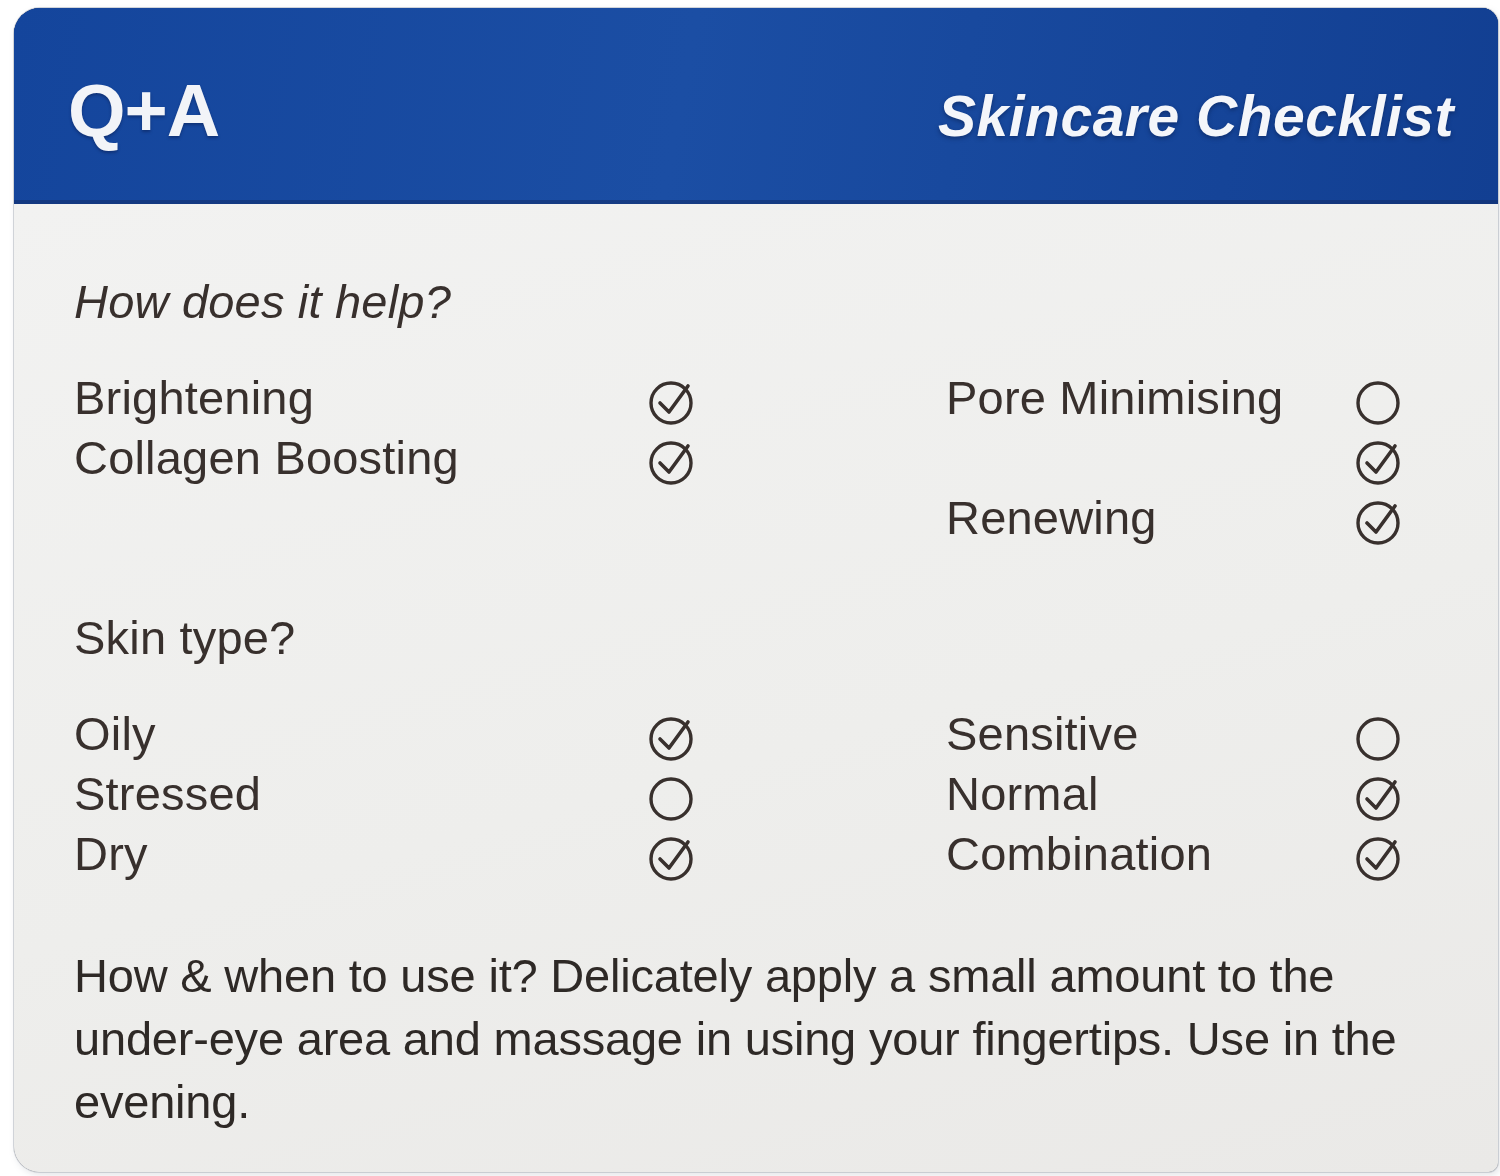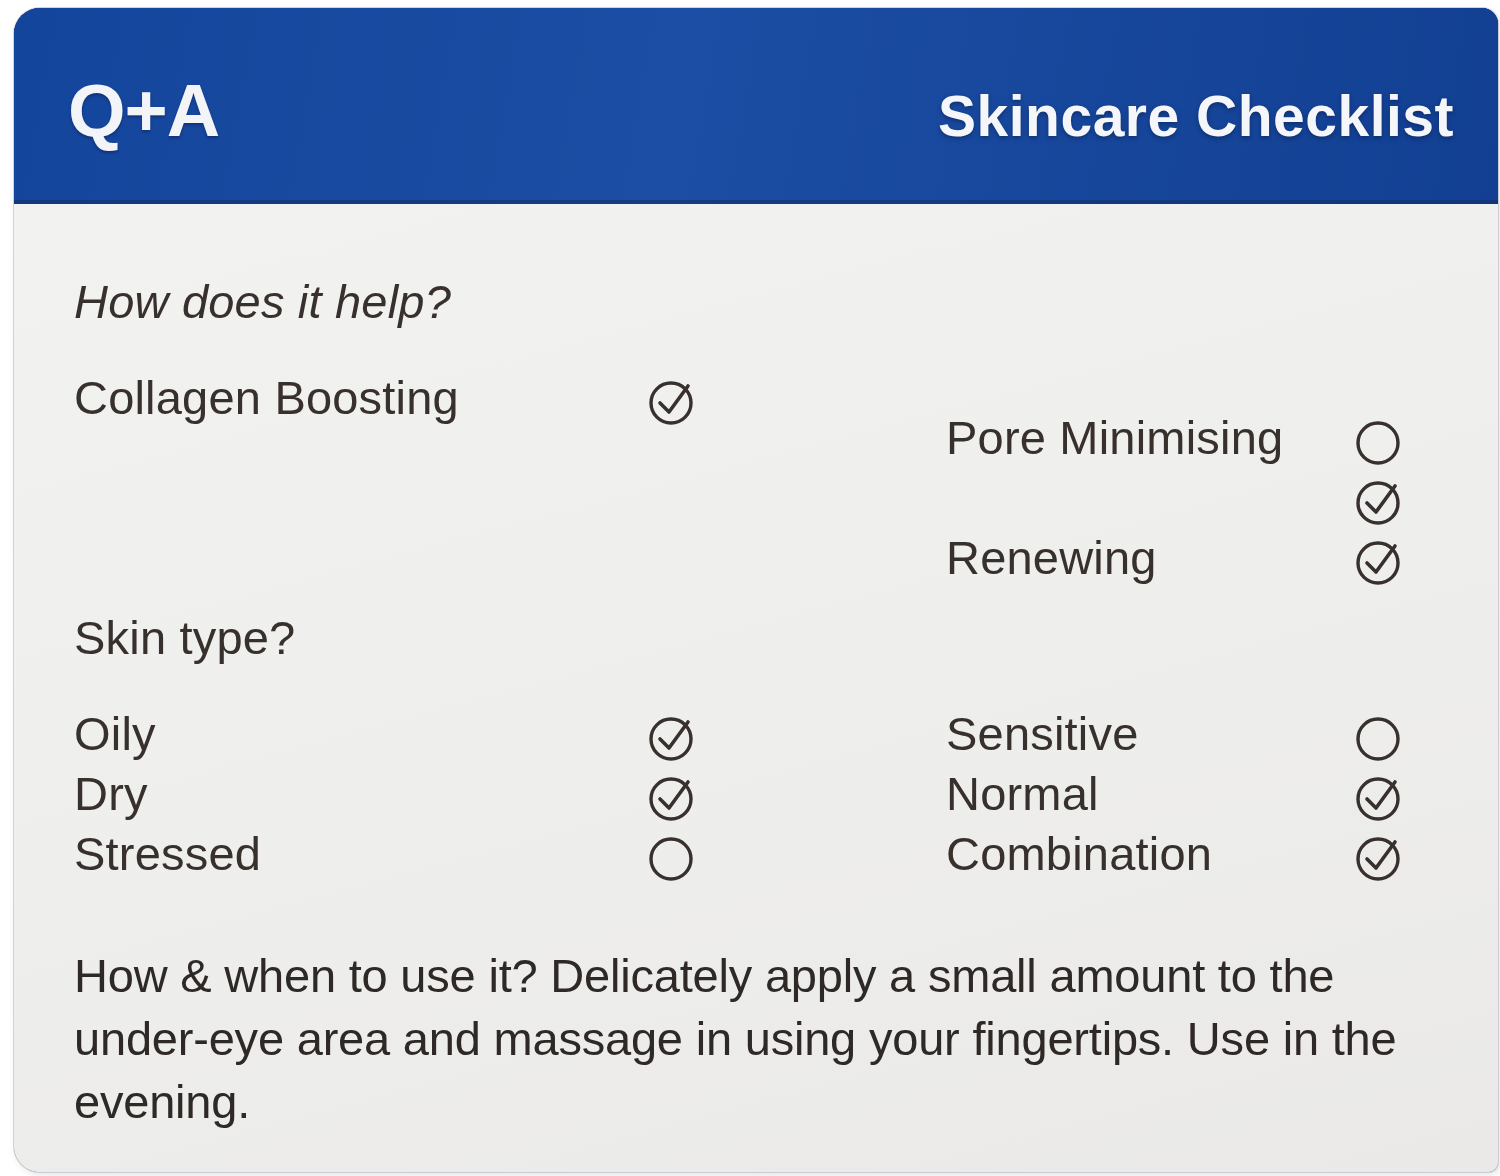--- a/index.html
+++ b/index.html
@@ -62,6 +62,7 @@
     top: 80px;
     font-size: 57px;
     font-weight: bold;
+    font-style: italic;
     color: #f4f6fa;
     letter-spacing: 0.5px;
     line-height: 1;

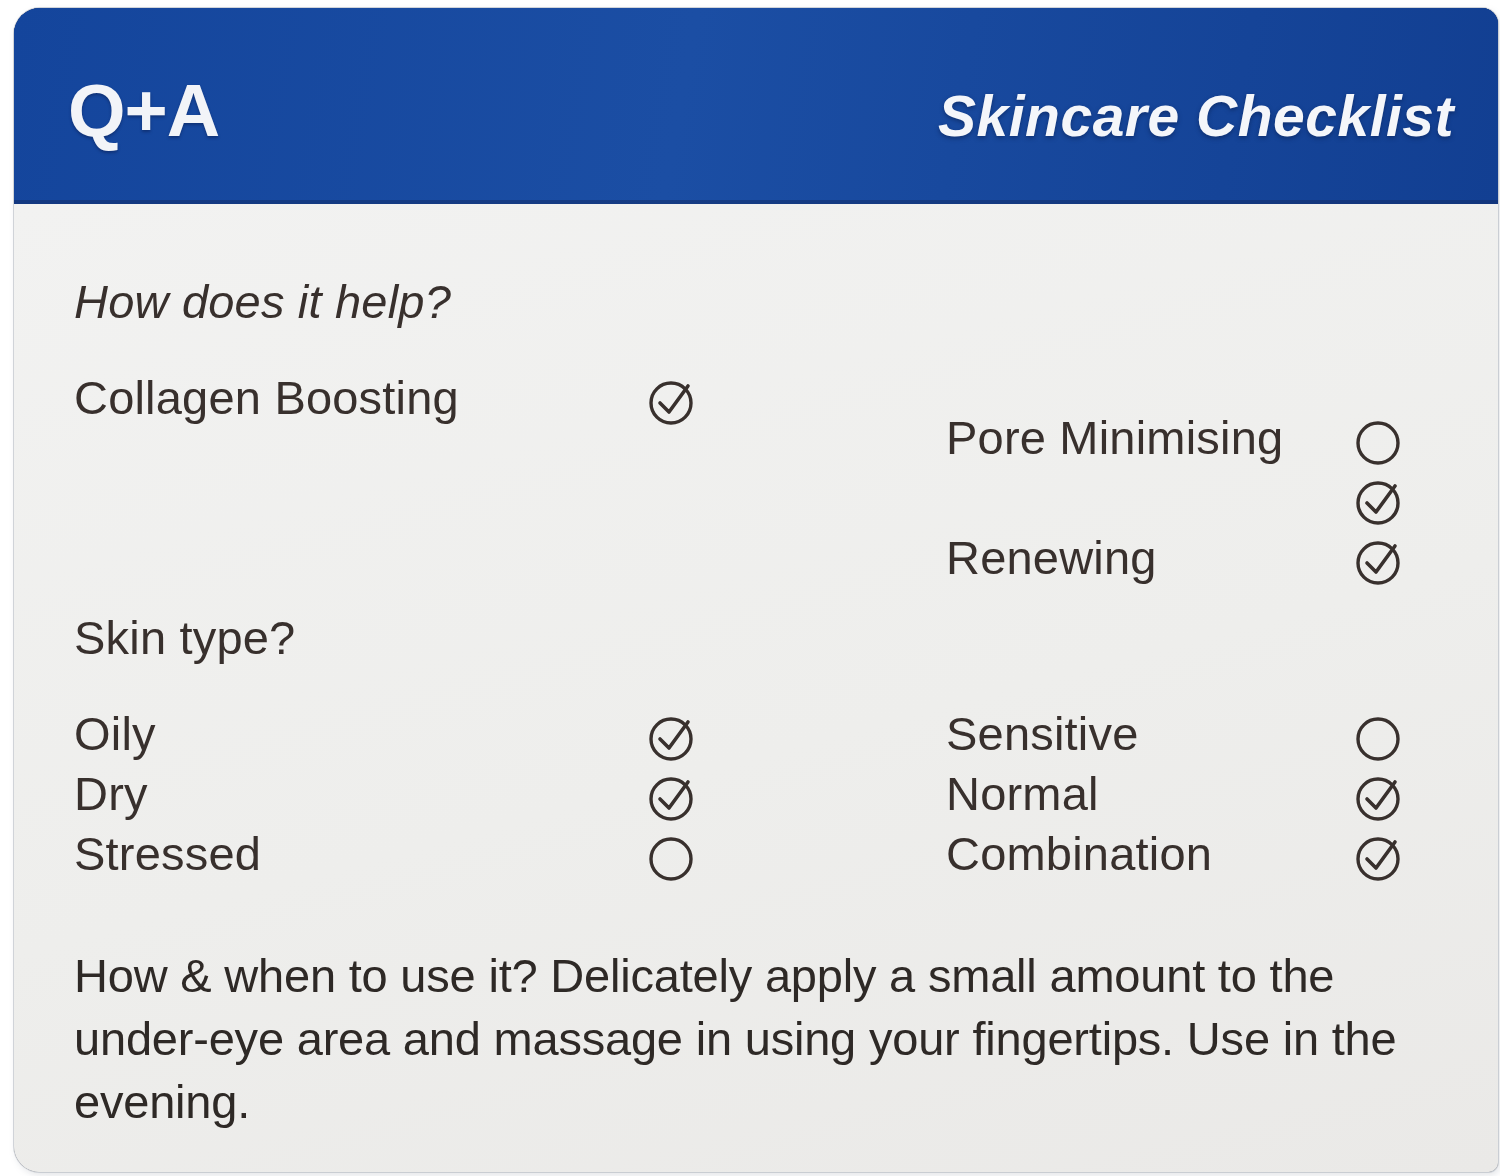--- a/index.html
+++ b/index.html
@@ -152,6 +152,15 @@
 
     <div class="col col-left-1">
       <div class="row">
+        <div class="row-label">Brightening</div>
+        <div class="row-box">
+          <svg width="48" height="48" viewBox="0 0 48 48">
+            <circle cx="22" cy="25" r="20" fill="none" stroke="#38302d" stroke-width="3.4"></circle>
+            <path d="M11 25 L20 34 L39 8" fill="none" stroke="#38302d" stroke-width="3.6" stroke-linecap="round" stroke-linejoin="round"></path>
+          </svg>
+        </div>
+      </div>
+      <div class="row">
         <div class="row-label">Collagen Boosting</div>
         <div class="row-box">
           <svg width="48" height="48" viewBox="0 0 48 48">

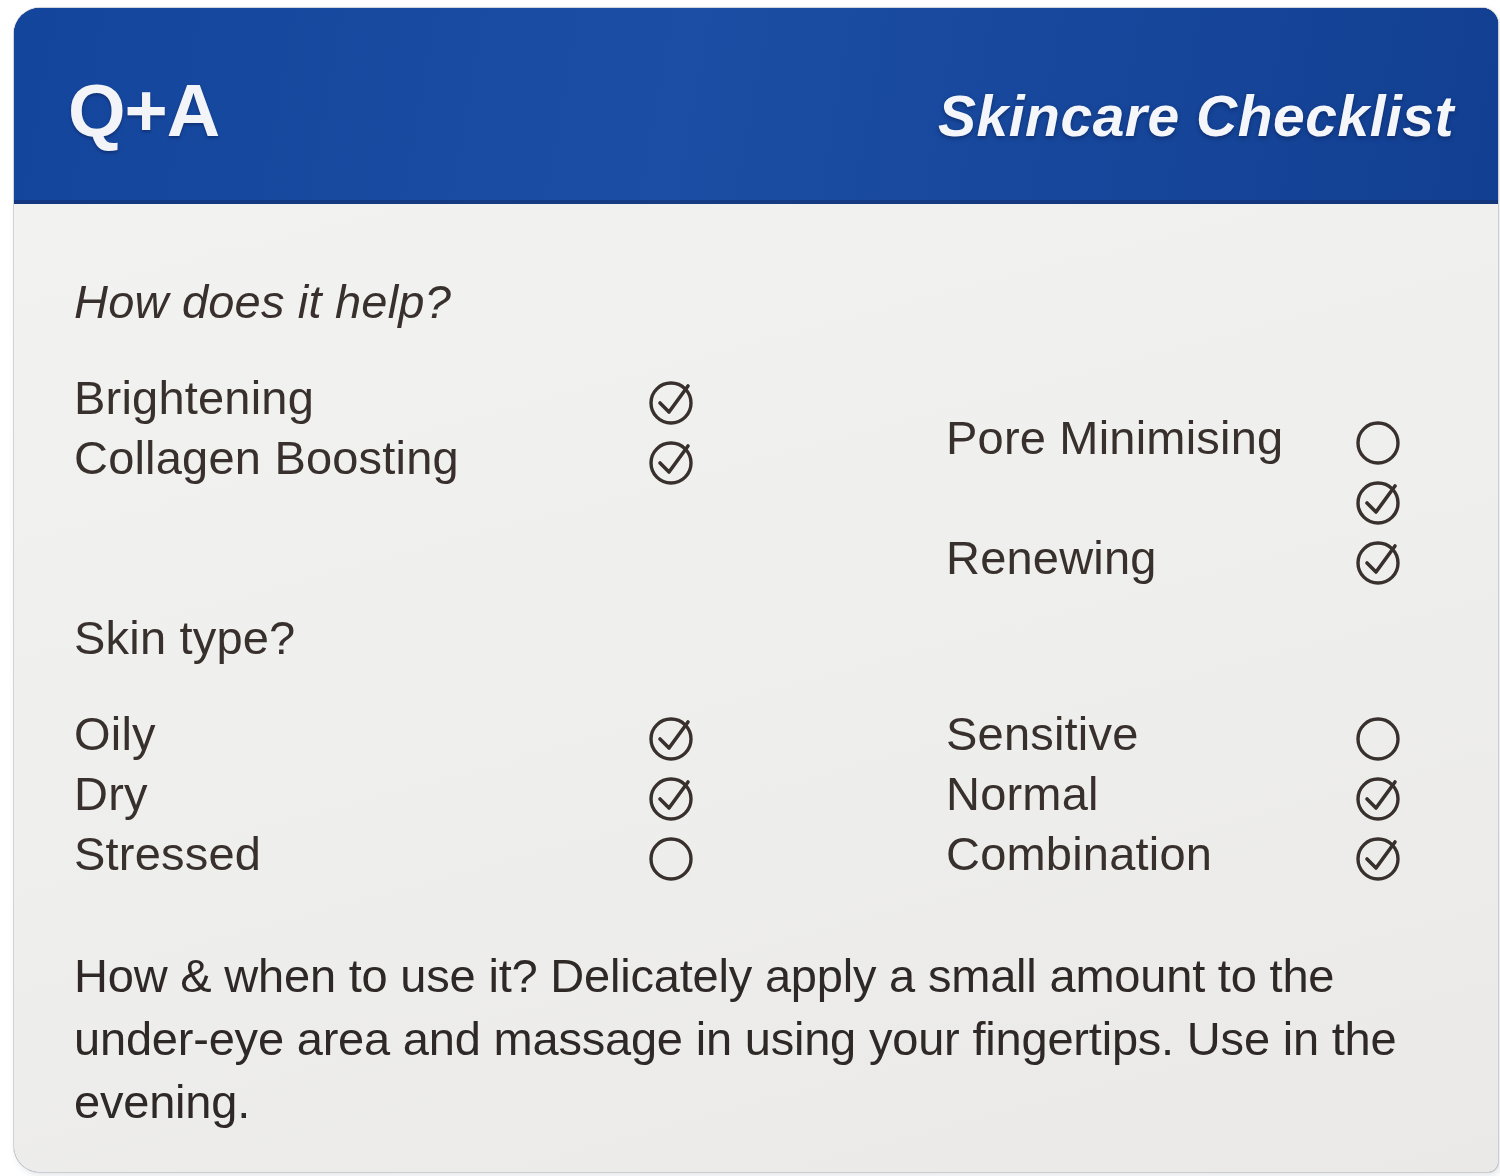--- a/index.html
+++ b/index.html
@@ -96,7 +96,7 @@
     position: absolute;
   }
   .col-left-1  { left: 60px;  top: 168px; width: 640px; }
-  .col-right-1 { left: 932px; top: 168px; width: 510px; margin-top: 40px; }
+  .col-right-1 { left: 932px; top: 168px; width: 510px; }
   .col-left-2  { left: 60px;  top: 504px; width: 640px; }
   .col-right-2 { left: 932px; top: 504px; width: 510px; }
 

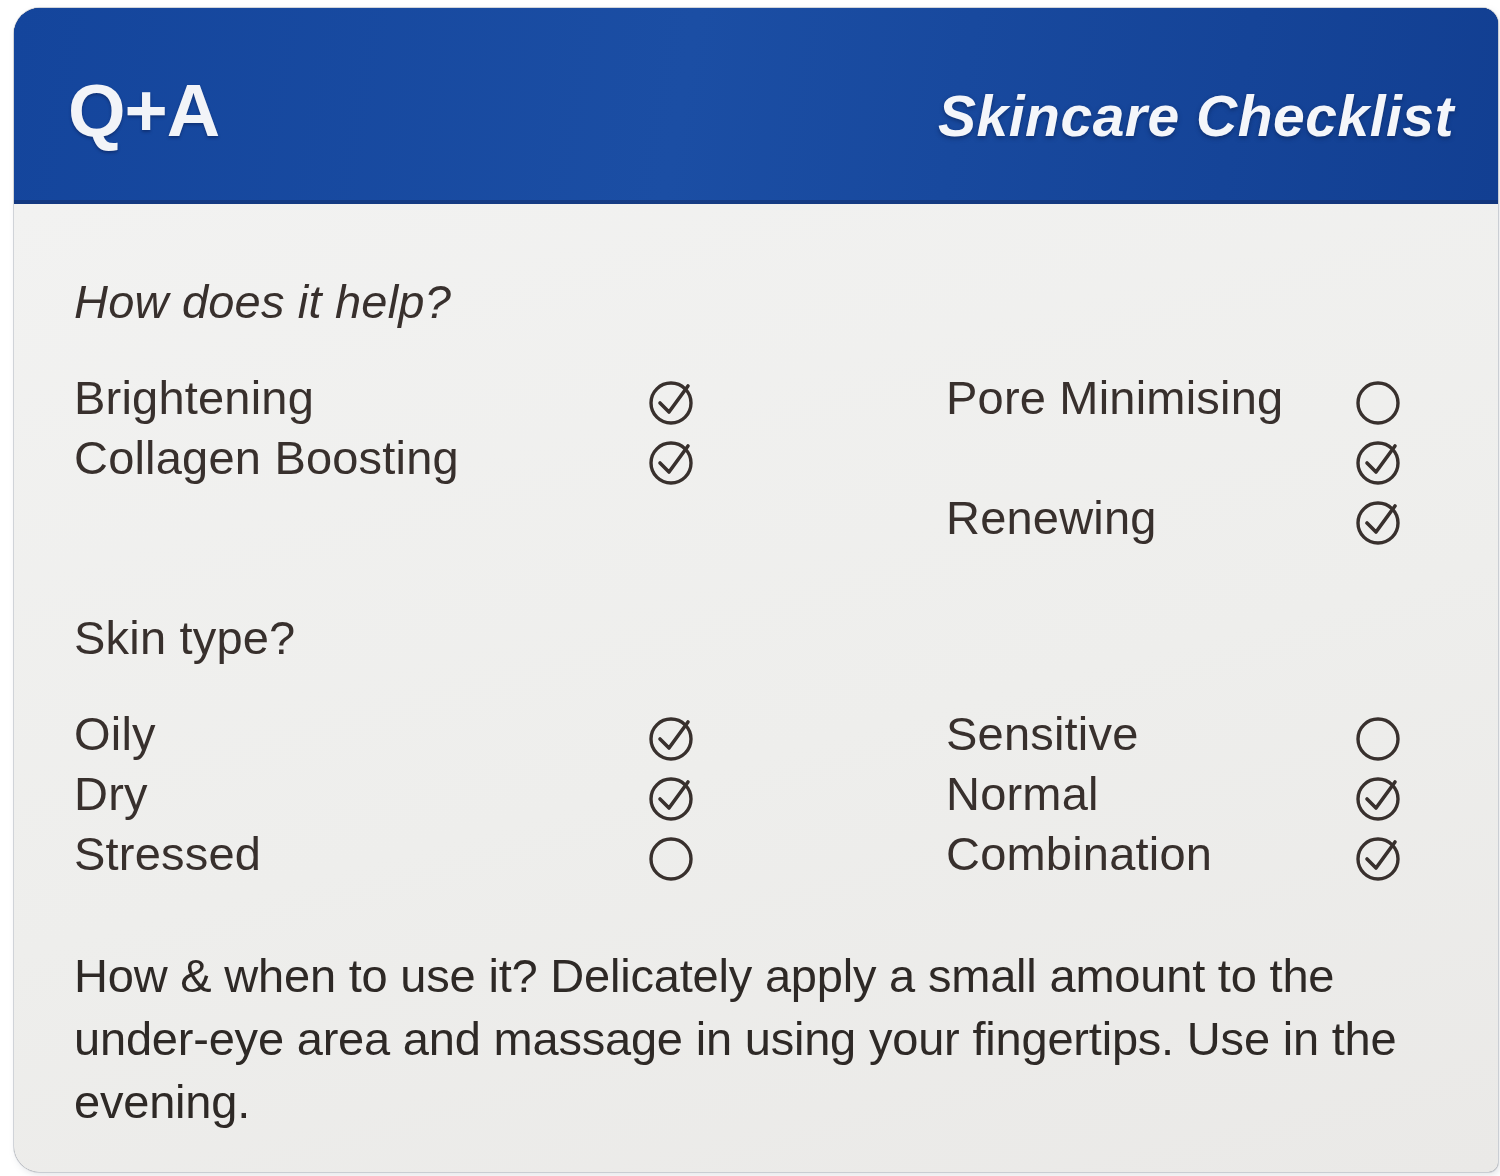--- a/index.html
+++ b/index.html
@@ -212,19 +212,19 @@
         </div>
       </div>
       <div class="row">
+        <div class="row-label">Stressed</div>
+        <div class="row-box">
+          <svg width="48" height="48" viewBox="0 0 48 48">
+            <circle cx="22" cy="25" r="20" fill="none" stroke="#38302d" stroke-width="3.4"></circle>
+          </svg>
+        </div>
+      </div>
+      <div class="row">
         <div class="row-label">Dry</div>
         <div class="row-box">
           <svg width="48" height="48" viewBox="0 0 48 48">
             <circle cx="22" cy="25" r="20" fill="none" stroke="#38302d" stroke-width="3.4"></circle>
             <path d="M11 25 L20 34 L39 8" fill="none" stroke="#38302d" stroke-width="3.6" stroke-linecap="round" stroke-linejoin="round"></path>
-          </svg>
-        </div>
-      </div>
-      <div class="row">
-        <div class="row-label">Stressed</div>
-        <div class="row-box">
-          <svg width="48" height="48" viewBox="0 0 48 48">
-            <circle cx="22" cy="25" r="20" fill="none" stroke="#38302d" stroke-width="3.4"></circle>
           </svg>
         </div>
       </div>

